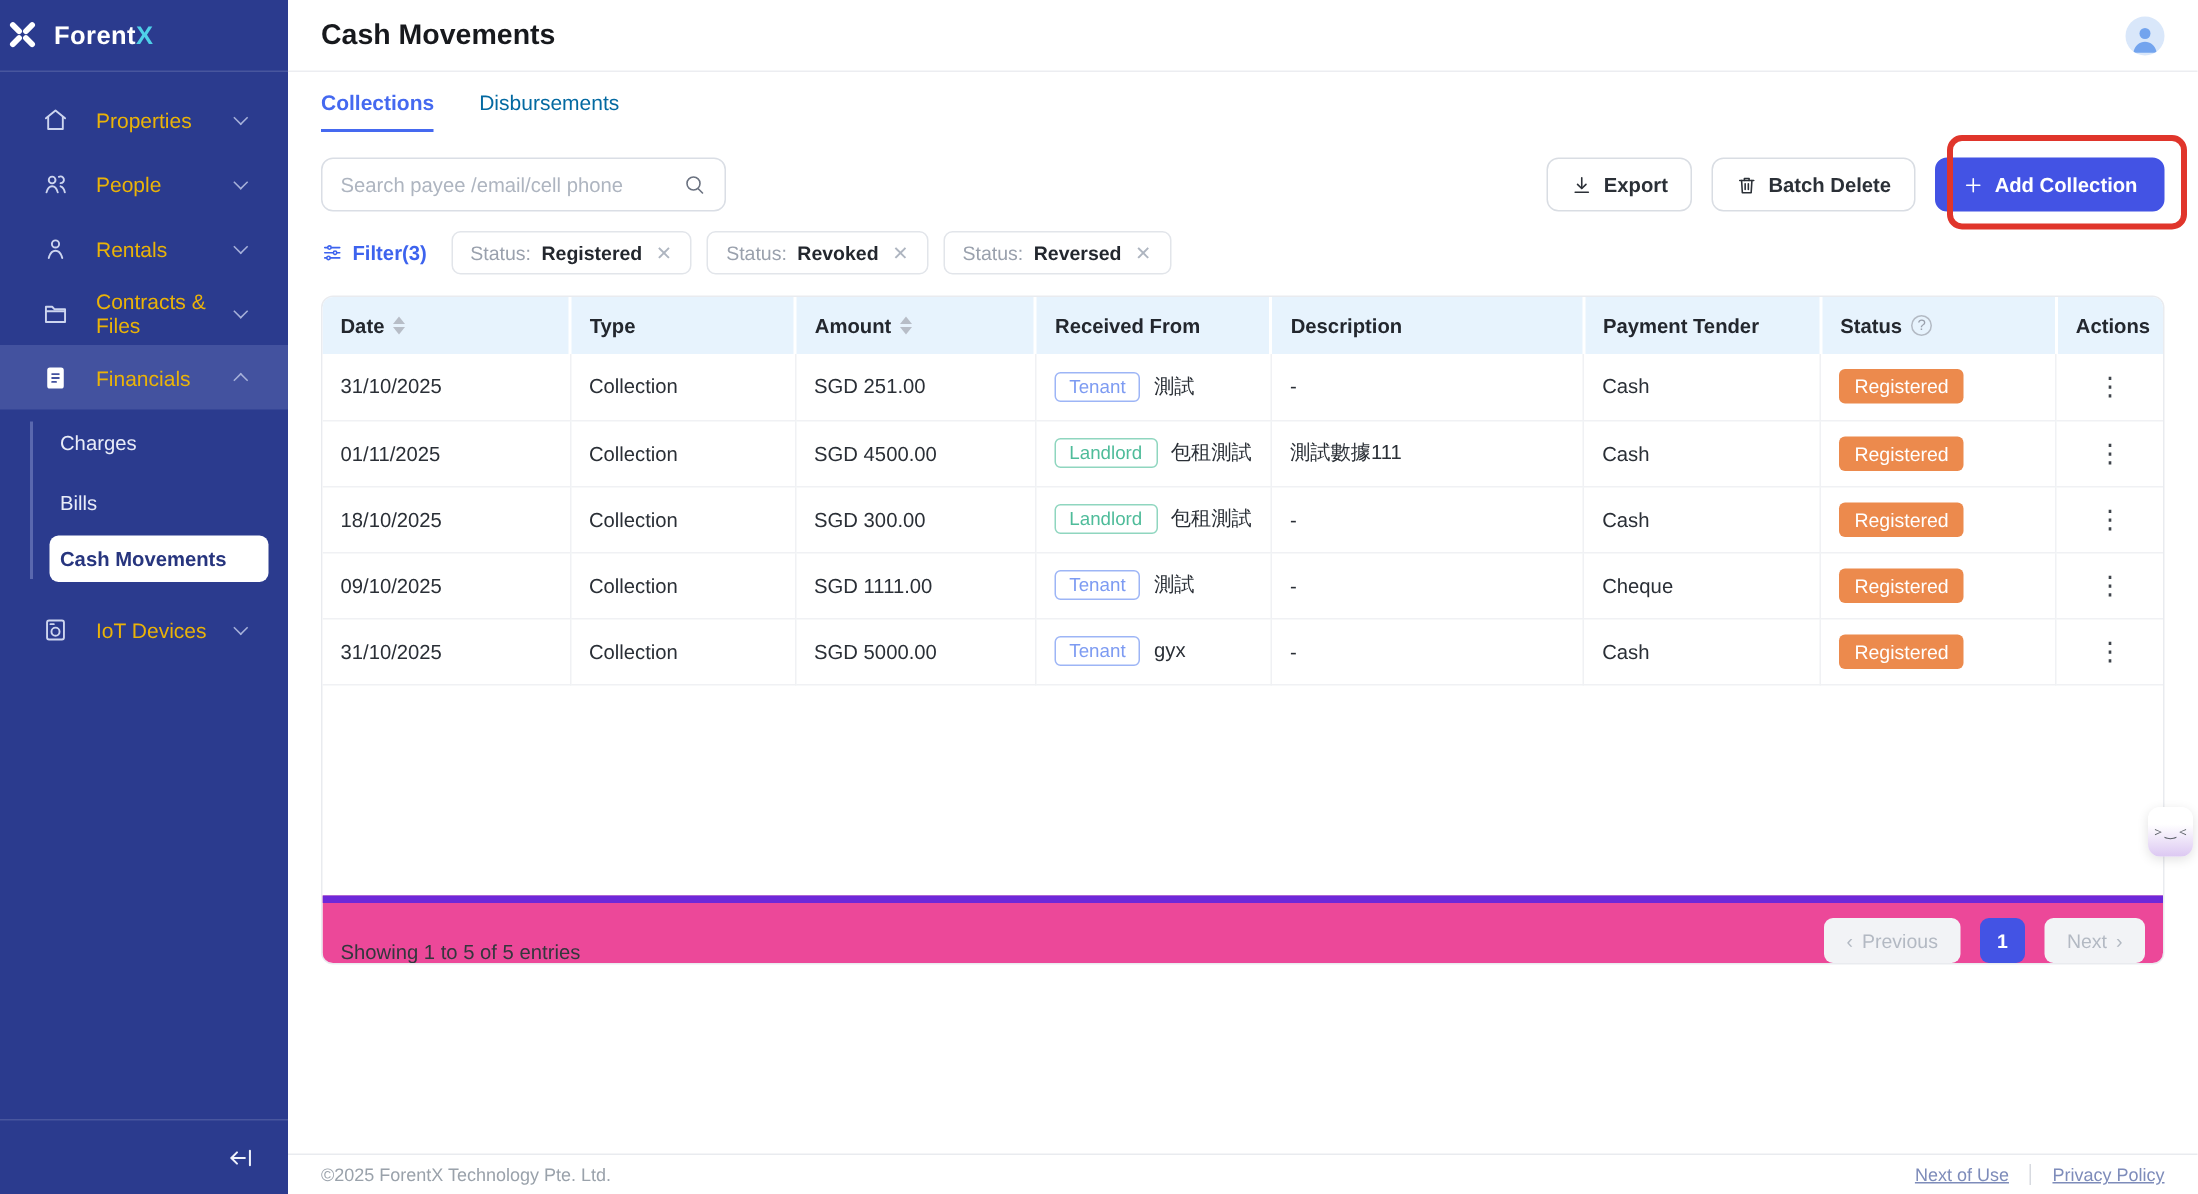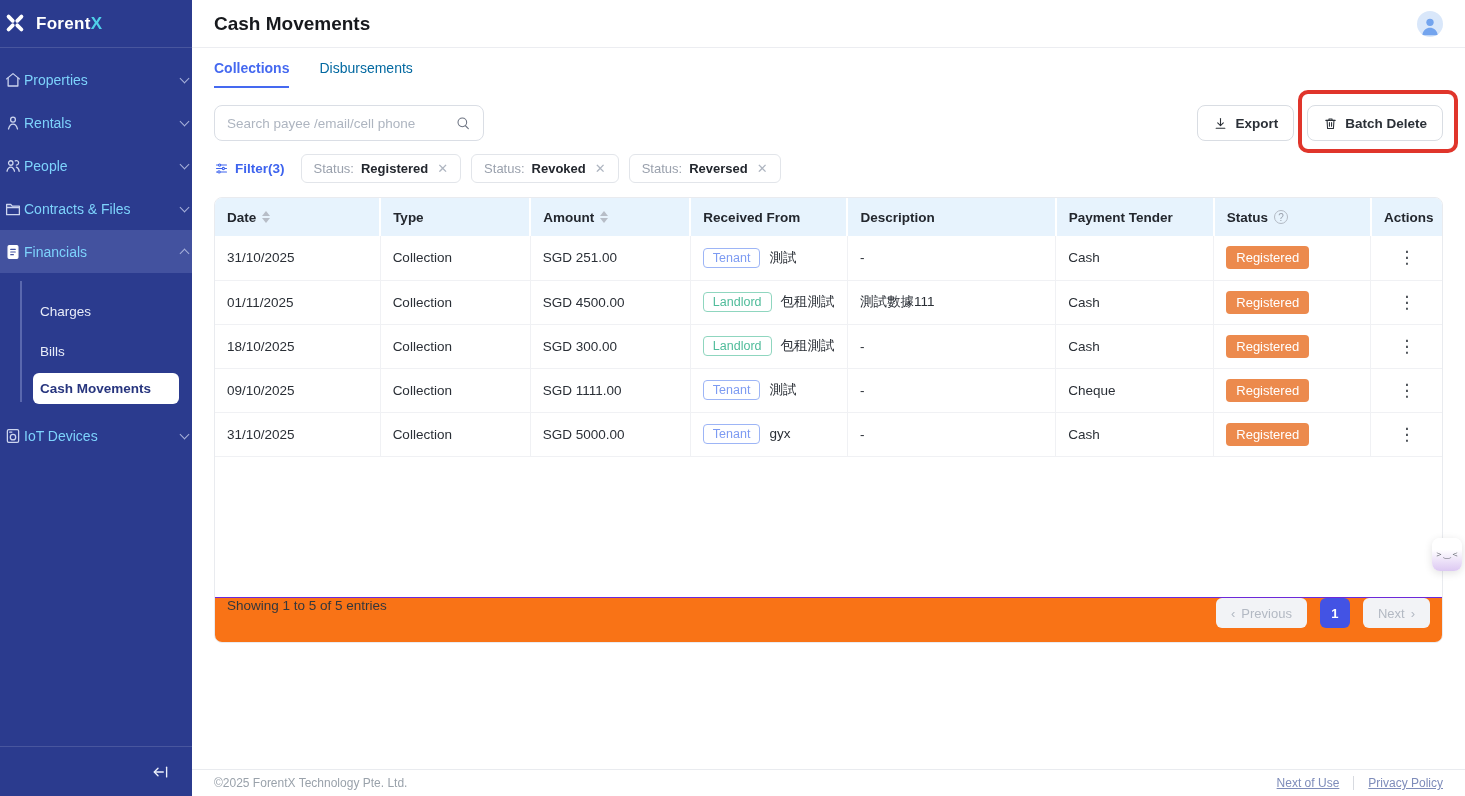--- a/index.html
+++ b/index.html
@@ -13,8 +13,8 @@
   .logo .brand { font-size:17px; font-weight:bold; color:#fff; letter-spacing:.3px; }
   .logo .brand .accent { color:#4fd0e8; }
   .nav { padding-top:10px; }
-  .nav-item { height:43px; display:flex; align-items:center; gap:2px; padding:0 4px;
-    color:#7dd3fc; font-size:14px; cursor:pointer; }
+  .nav-item { height:43px; display:flex; align-items:center; gap:18px; padding:0 28px;
+    color:#eab308; font-size:14px; cursor:pointer; }
   .nav-item .lbl { flex:1; }
   .nav-item svg { width:18px; height:18px; stroke:#cdd5ef; fill:none; stroke-width:1.7;
     stroke-linecap:round; stroke-linejoin:round; flex:none; }

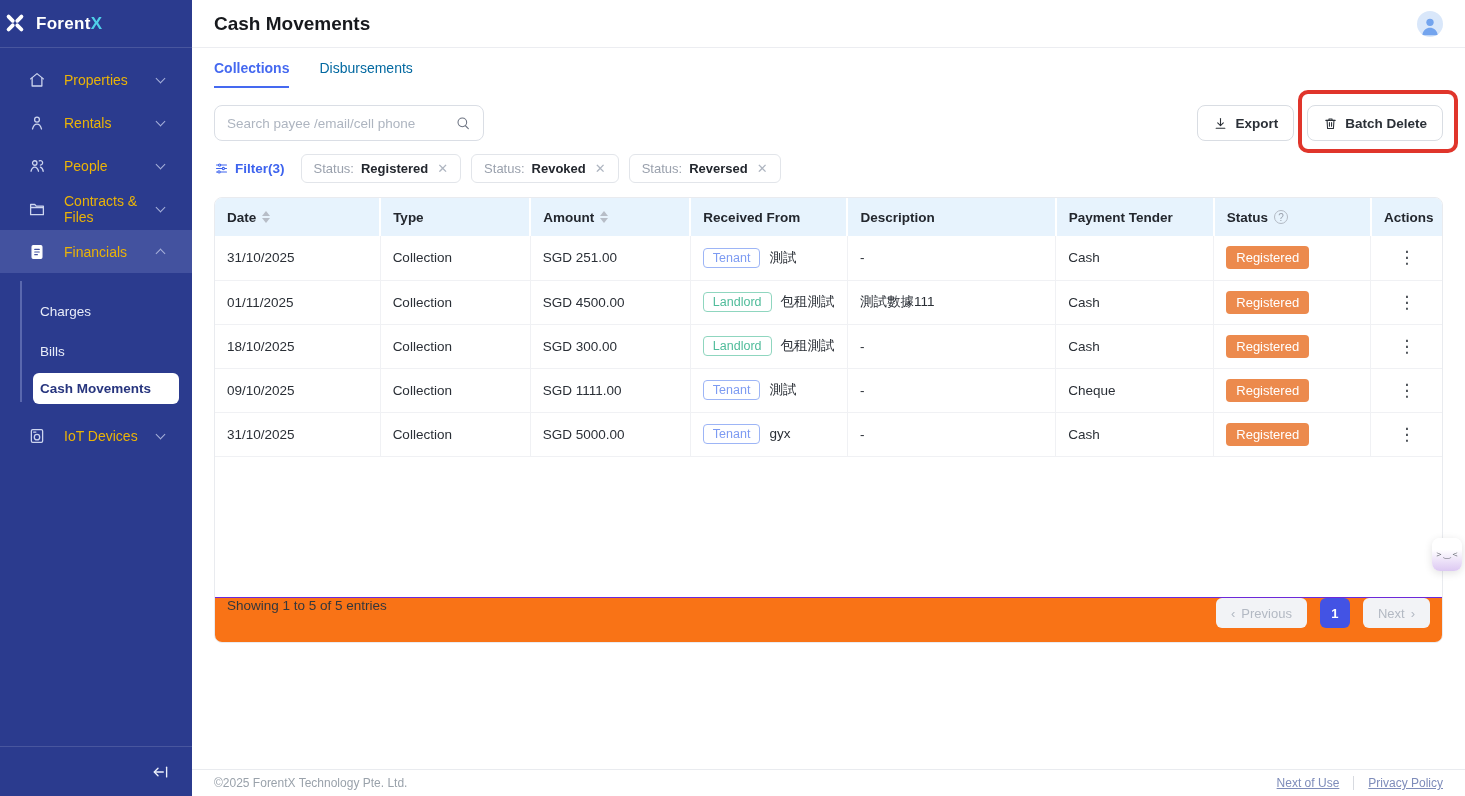--- a/index.html
+++ b/index.html
@@ -250,6 +250,12 @@
           </svg>
         <span>Batch Delete</span>
       </button>
+      <button class="btn primary">
+        <svg viewBox="0 0 24 24">
+            <path d="M12 5 v14 M5 12 h14"></path>
+          </svg>
+        <span>Add Collection</span>
+      </button>
     </div>
   </div>
 

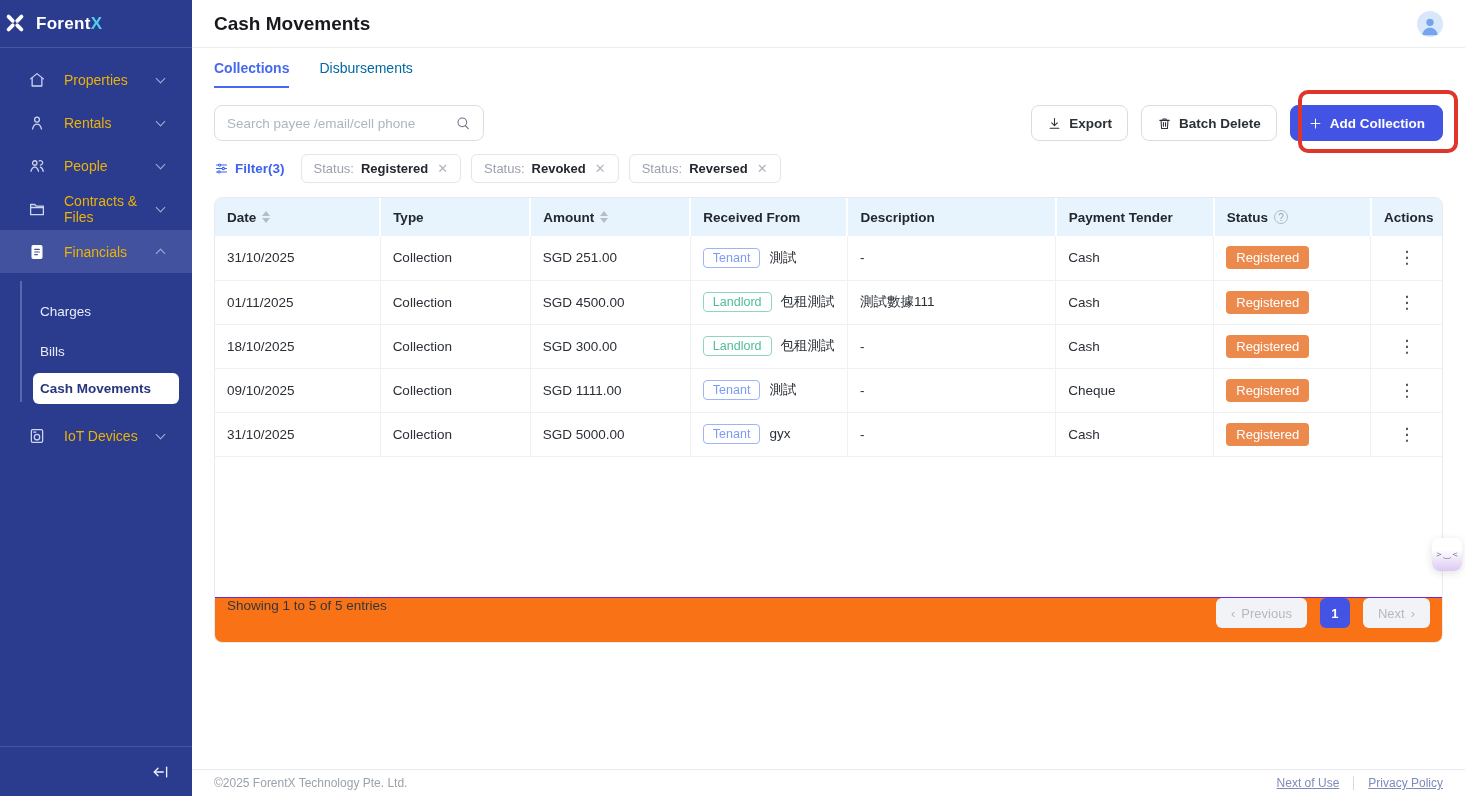--- a/index.html
+++ b/index.html
@@ -144,20 +144,20 @@
     </div>
     <div class="nav-item">
       <svg viewBox="0 0 24 24">
-          <circle cx="12" cy="7.5" r="3.2"></circle>
-          <path d="M6 20 c1.2-4.5 3.5-6.5 6-6.5 s4.8 2 6 6.5"></path>
-        </svg>
-      <span class="lbl">Rentals</span>
-      <span class="chev"></span>
-    </div>
-    <div class="nav-item">
-      <svg viewBox="0 0 24 24">
           <circle cx="9" cy="8" r="3"></circle>
           <path d="M4 19 c1-3.8 2.8-5.5 5-5.5 s4 1.7 5 5.5"></path>
           <path d="M15 5.2 a3 3 0 1 1 1.5 5.6"></path>
           <path d="M16.5 13.6 c2 .6 3.2 2.4 3.8 5.4"></path>
         </svg>
       <span class="lbl">People</span>
+      <span class="chev"></span>
+    </div>
+    <div class="nav-item">
+      <svg viewBox="0 0 24 24">
+          <circle cx="12" cy="7.5" r="3.2"></circle>
+          <path d="M6 20 c1.2-4.5 3.5-6.5 6-6.5 s4.8 2 6 6.5"></path>
+        </svg>
+      <span class="lbl">Rentals</span>
       <span class="chev"></span>
     </div>
     <div class="nav-item">

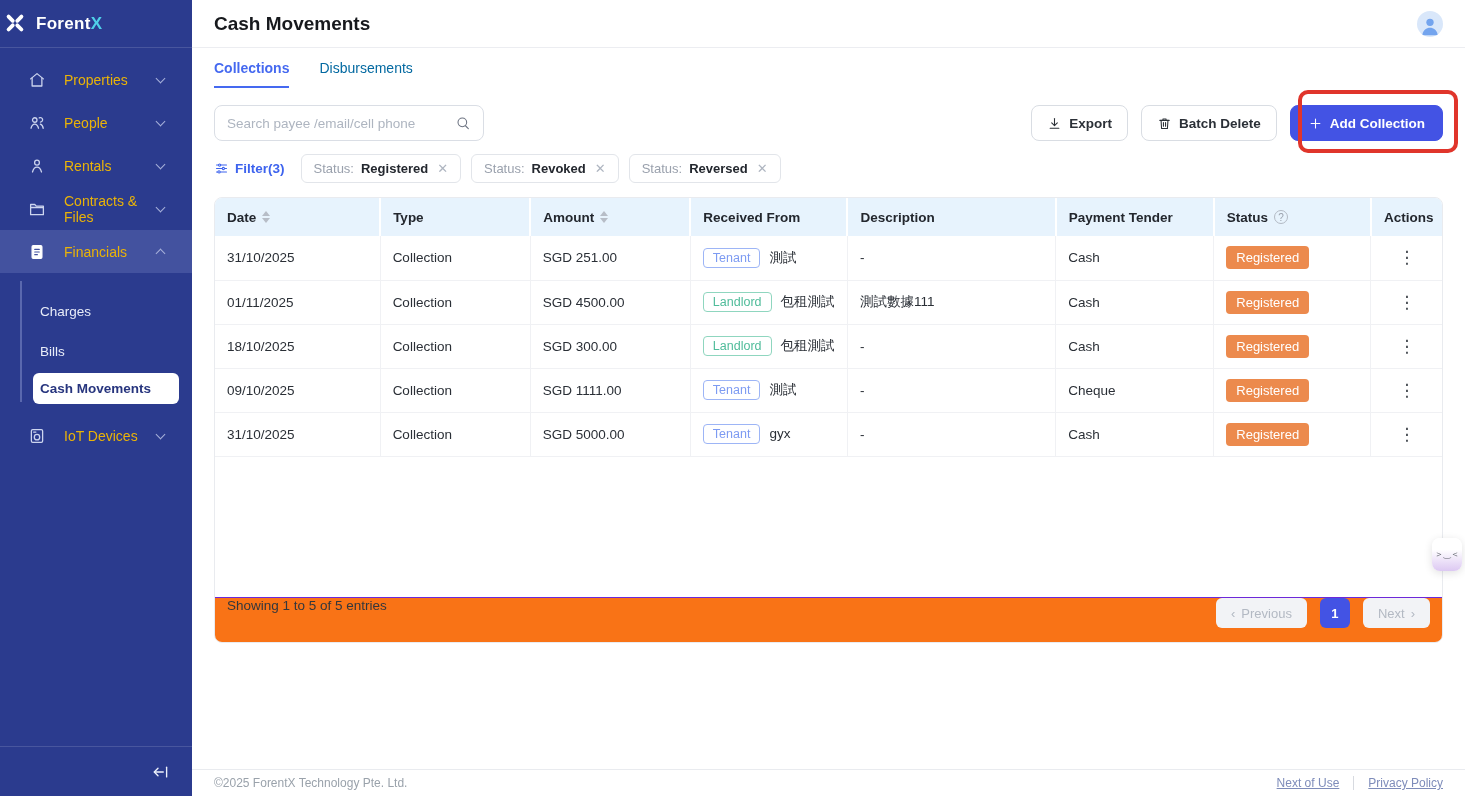--- a/index.html
+++ b/index.html
@@ -22,7 +22,7 @@
   .chev { width:7px; height:7px; border-right:1.6px solid #a7b1da; border-bottom:1.6px solid #a7b1da;
     transform:rotate(45deg); margin-top:-3px; flex:none; }
   .chev.up { transform:rotate(-135deg); margin-top:4px; }
-  .submenu { position:relative; padding:18px 0 8px; }
+  .submenu { position:relative; padding:2px 0 8px; }
   .submenu::before { content:""; position:absolute; left:20px; top:8px; bottom:12px; width:2px; background:#5a68ae; }
   .sub-item { height:40px; display:flex; align-items:center; padding-left:40px;
     color:#e8ecf8; font-size:13.5px; cursor:pointer; }

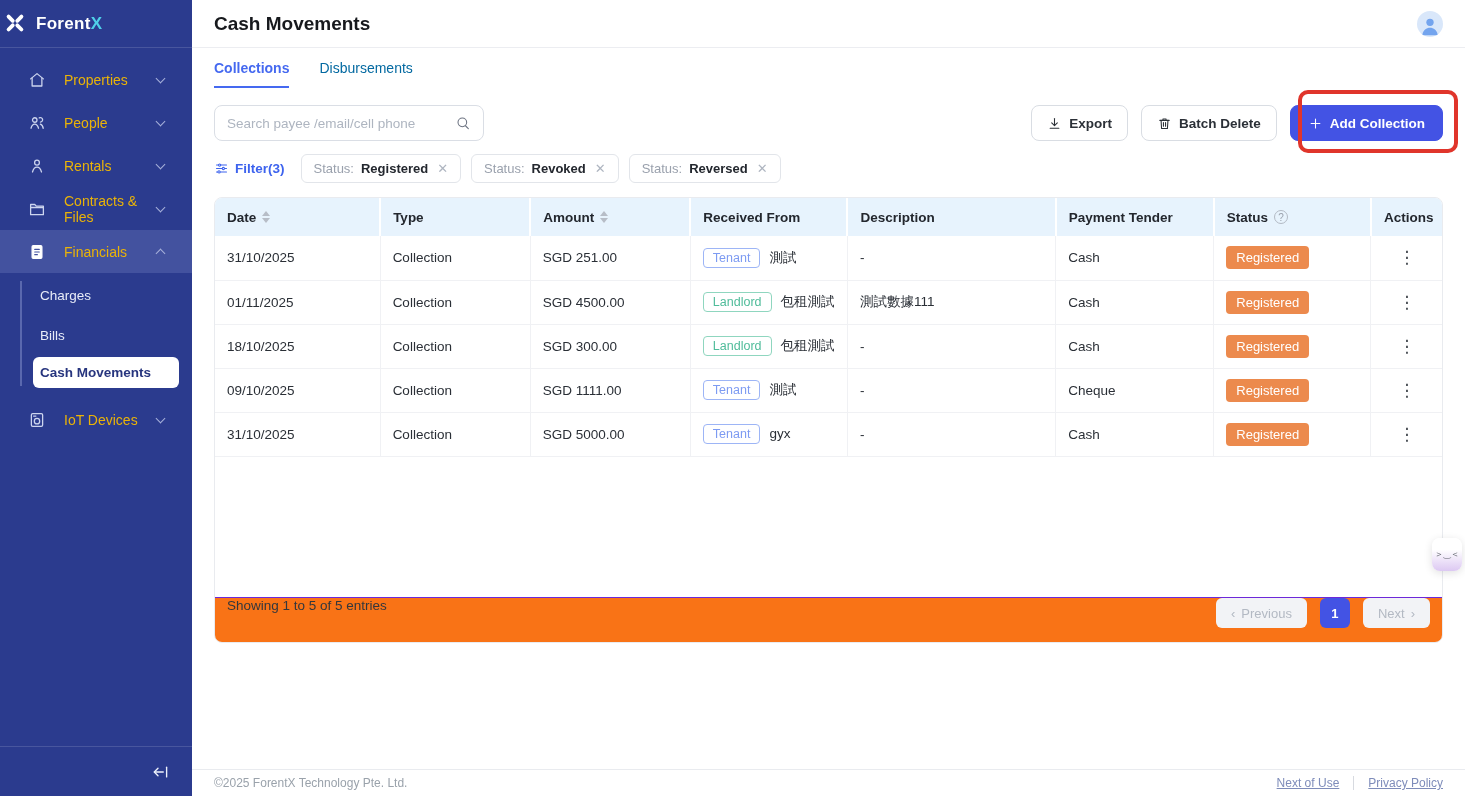--- a/index.html
+++ b/index.html
@@ -96,8 +96,8 @@
     padding:4px 10px; font-size:13px; }
   .kebab { font-size:17px; color:#3f444b; cursor:pointer; line-height:1; }
 
-  .pagination { margin-top:auto; height:45px; border-top:1px solid #6d28d9; display:flex;
-    align-items:flex-start; justify-content:space-between; padding:0 12px; background:#f97316; }
+  .pagination { margin-top:auto; height:45px; border-top:5px solid #6d28d9; display:flex;
+    align-items:flex-end; justify-content:space-between; padding:0 12px; background:#ec4899; }
   .pg-summary { font-size:13.5px; color:#33373d; }
   .pg-controls { display:flex; align-items:center; gap:13px; }
   .pg-btn { height:30px; border:none; border-radius:6px; background:#f2f3f6; color:#b3b9c3;

